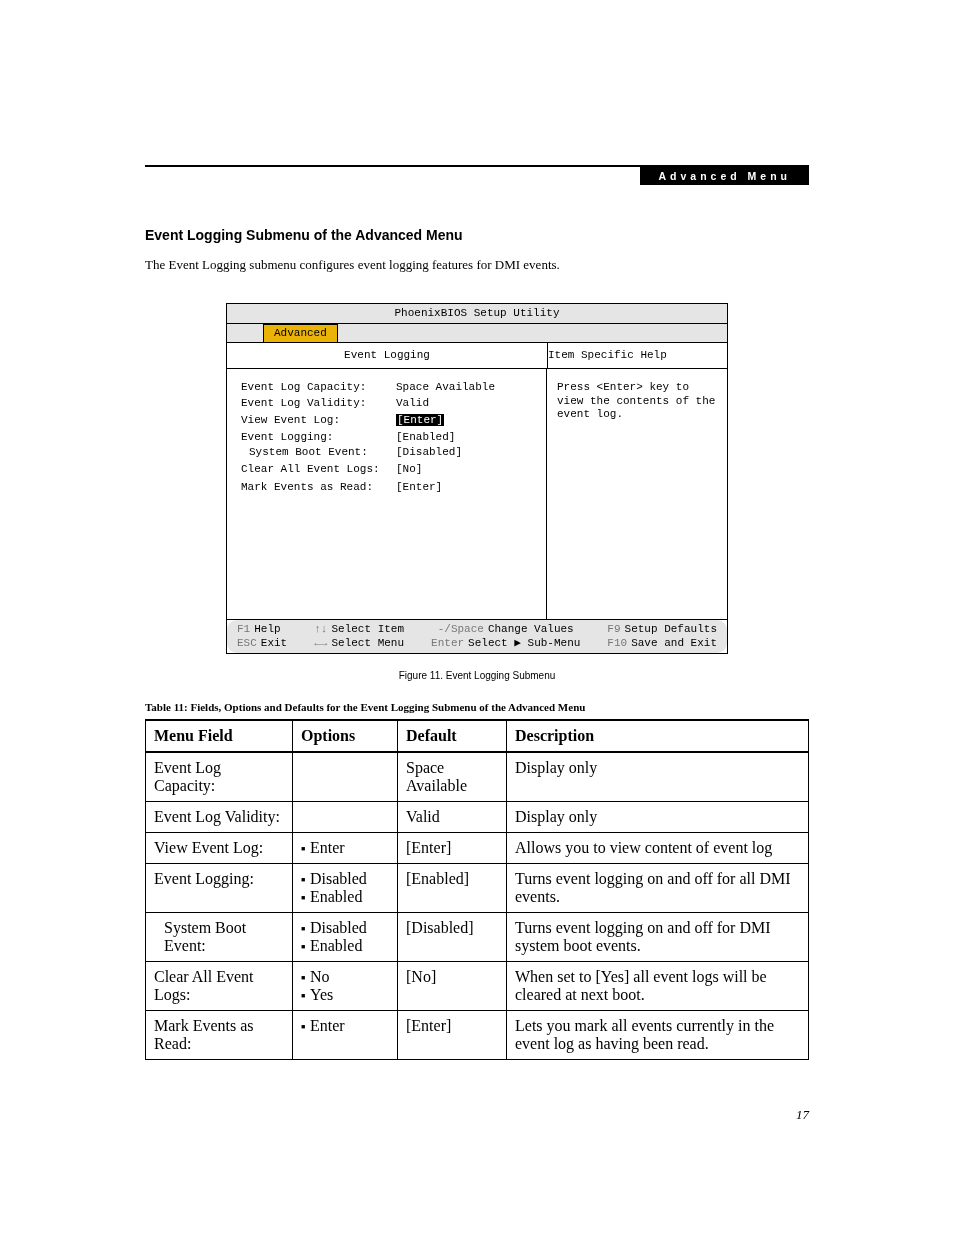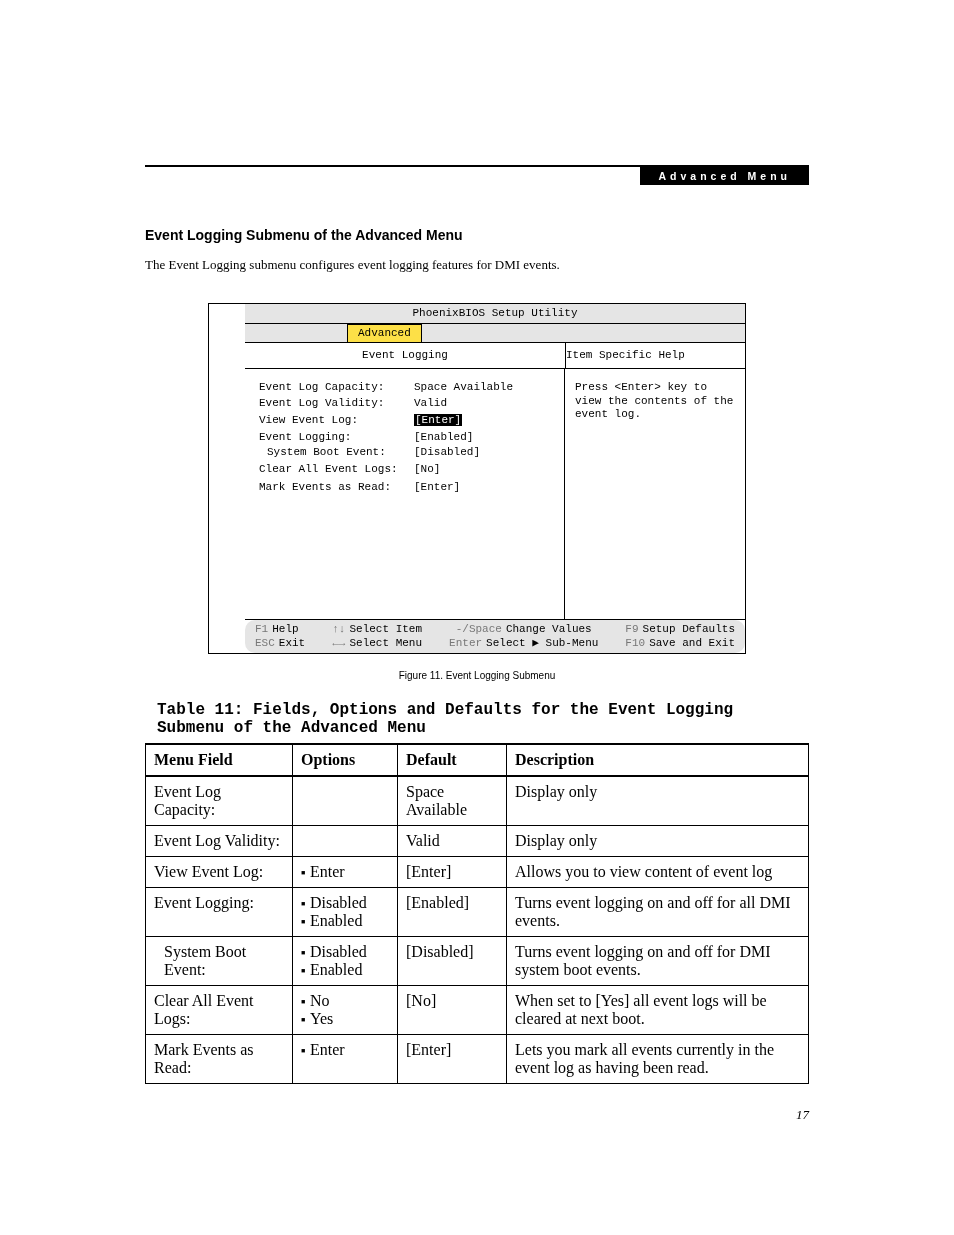--- a/index.html
+++ b/index.html
@@ -52,7 +52,6 @@
     font-family: 'Courier New', monospace;
     font-size: 11px;
     line-height: 1.2;
-    padding-left: 36px;
   }
   .bios-title {
     text-align: center;

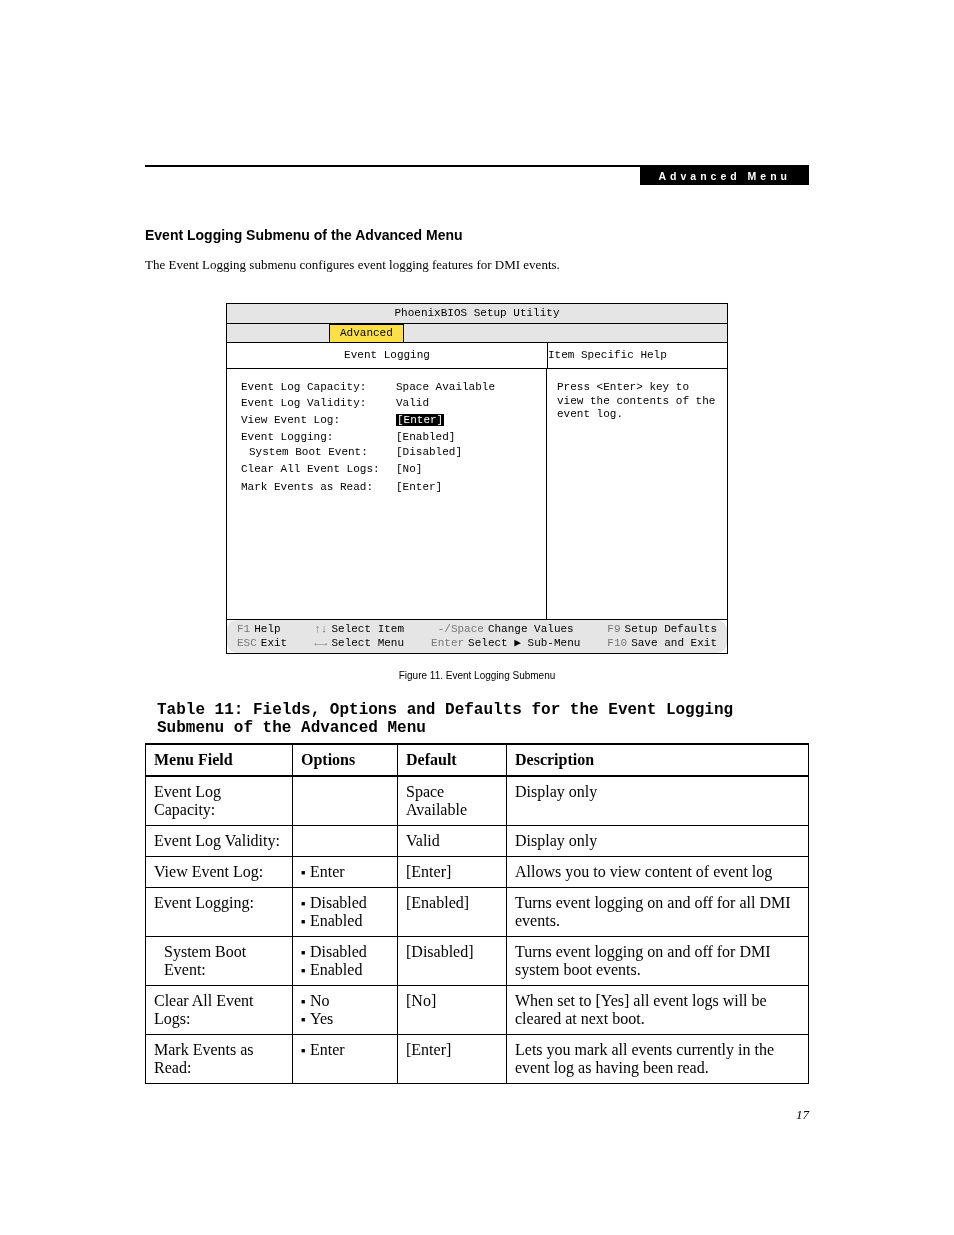--- a/index.html
+++ b/index.html
@@ -67,11 +67,11 @@
   }
   .bios-tab {
     display: inline-block;
-    margin-left: 102px;
+    margin-left: 36px;
     padding: 2px 10px;
     border: 1px solid #000;
     border-bottom: none;
-    background: #fde047;
+    background: #eab308;
   }
   .bios-subhead {
     display: flex;

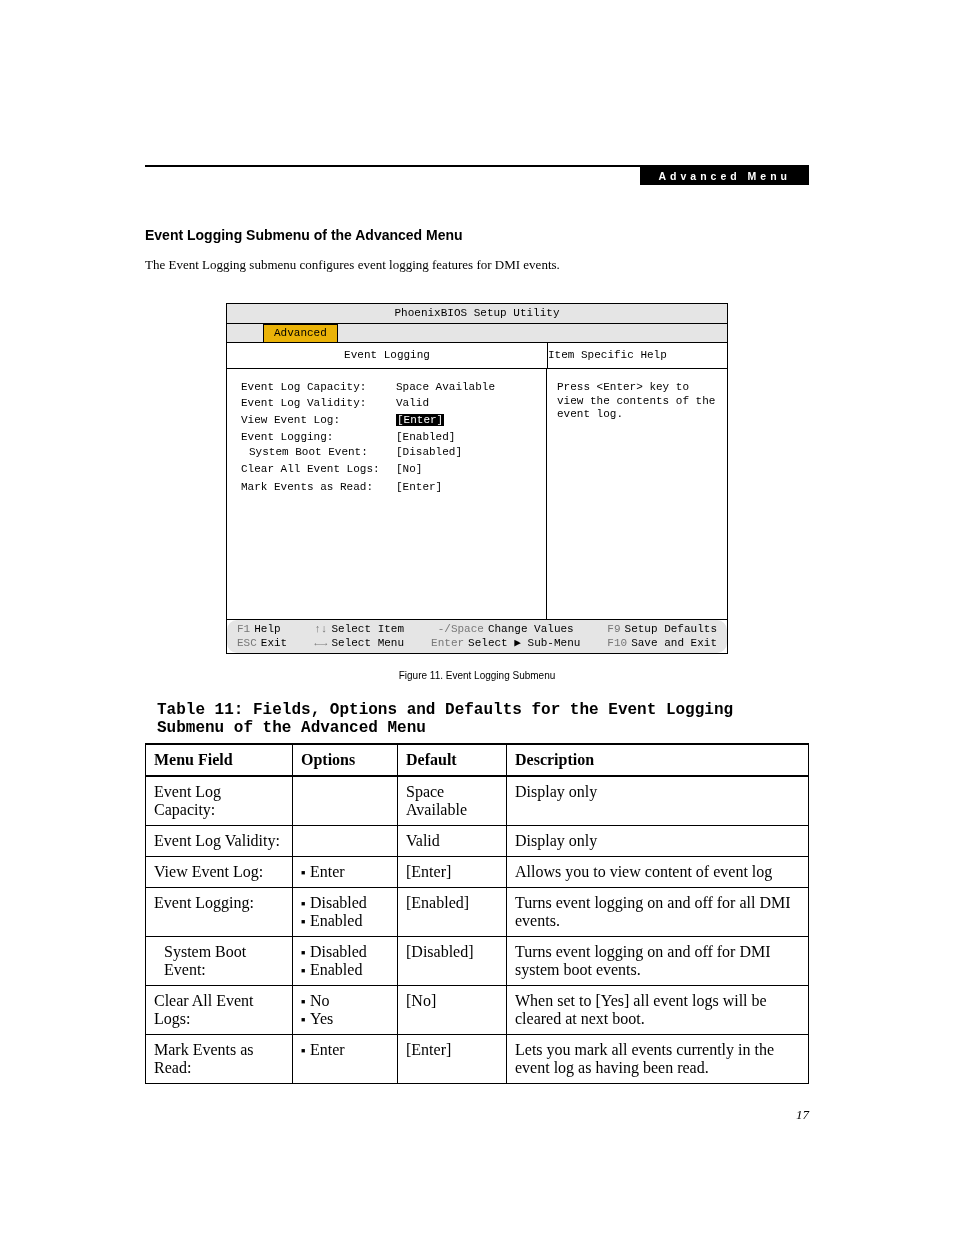--- a/index.html
+++ b/index.html
@@ -141,10 +141,10 @@
     margin: 16px 0 20px 0;
   }
   .tabcap {
-    font-family: Liberation Mono, monospace;
+    font-family: Liberation Serif, serif;
     font-weight: bold;
-    font-size: 16px;
-    margin: 0 0 6px 12px;
+    font-size: 11px;
+    margin: 0 0 6px 0;
   }
   
   table.desc {

